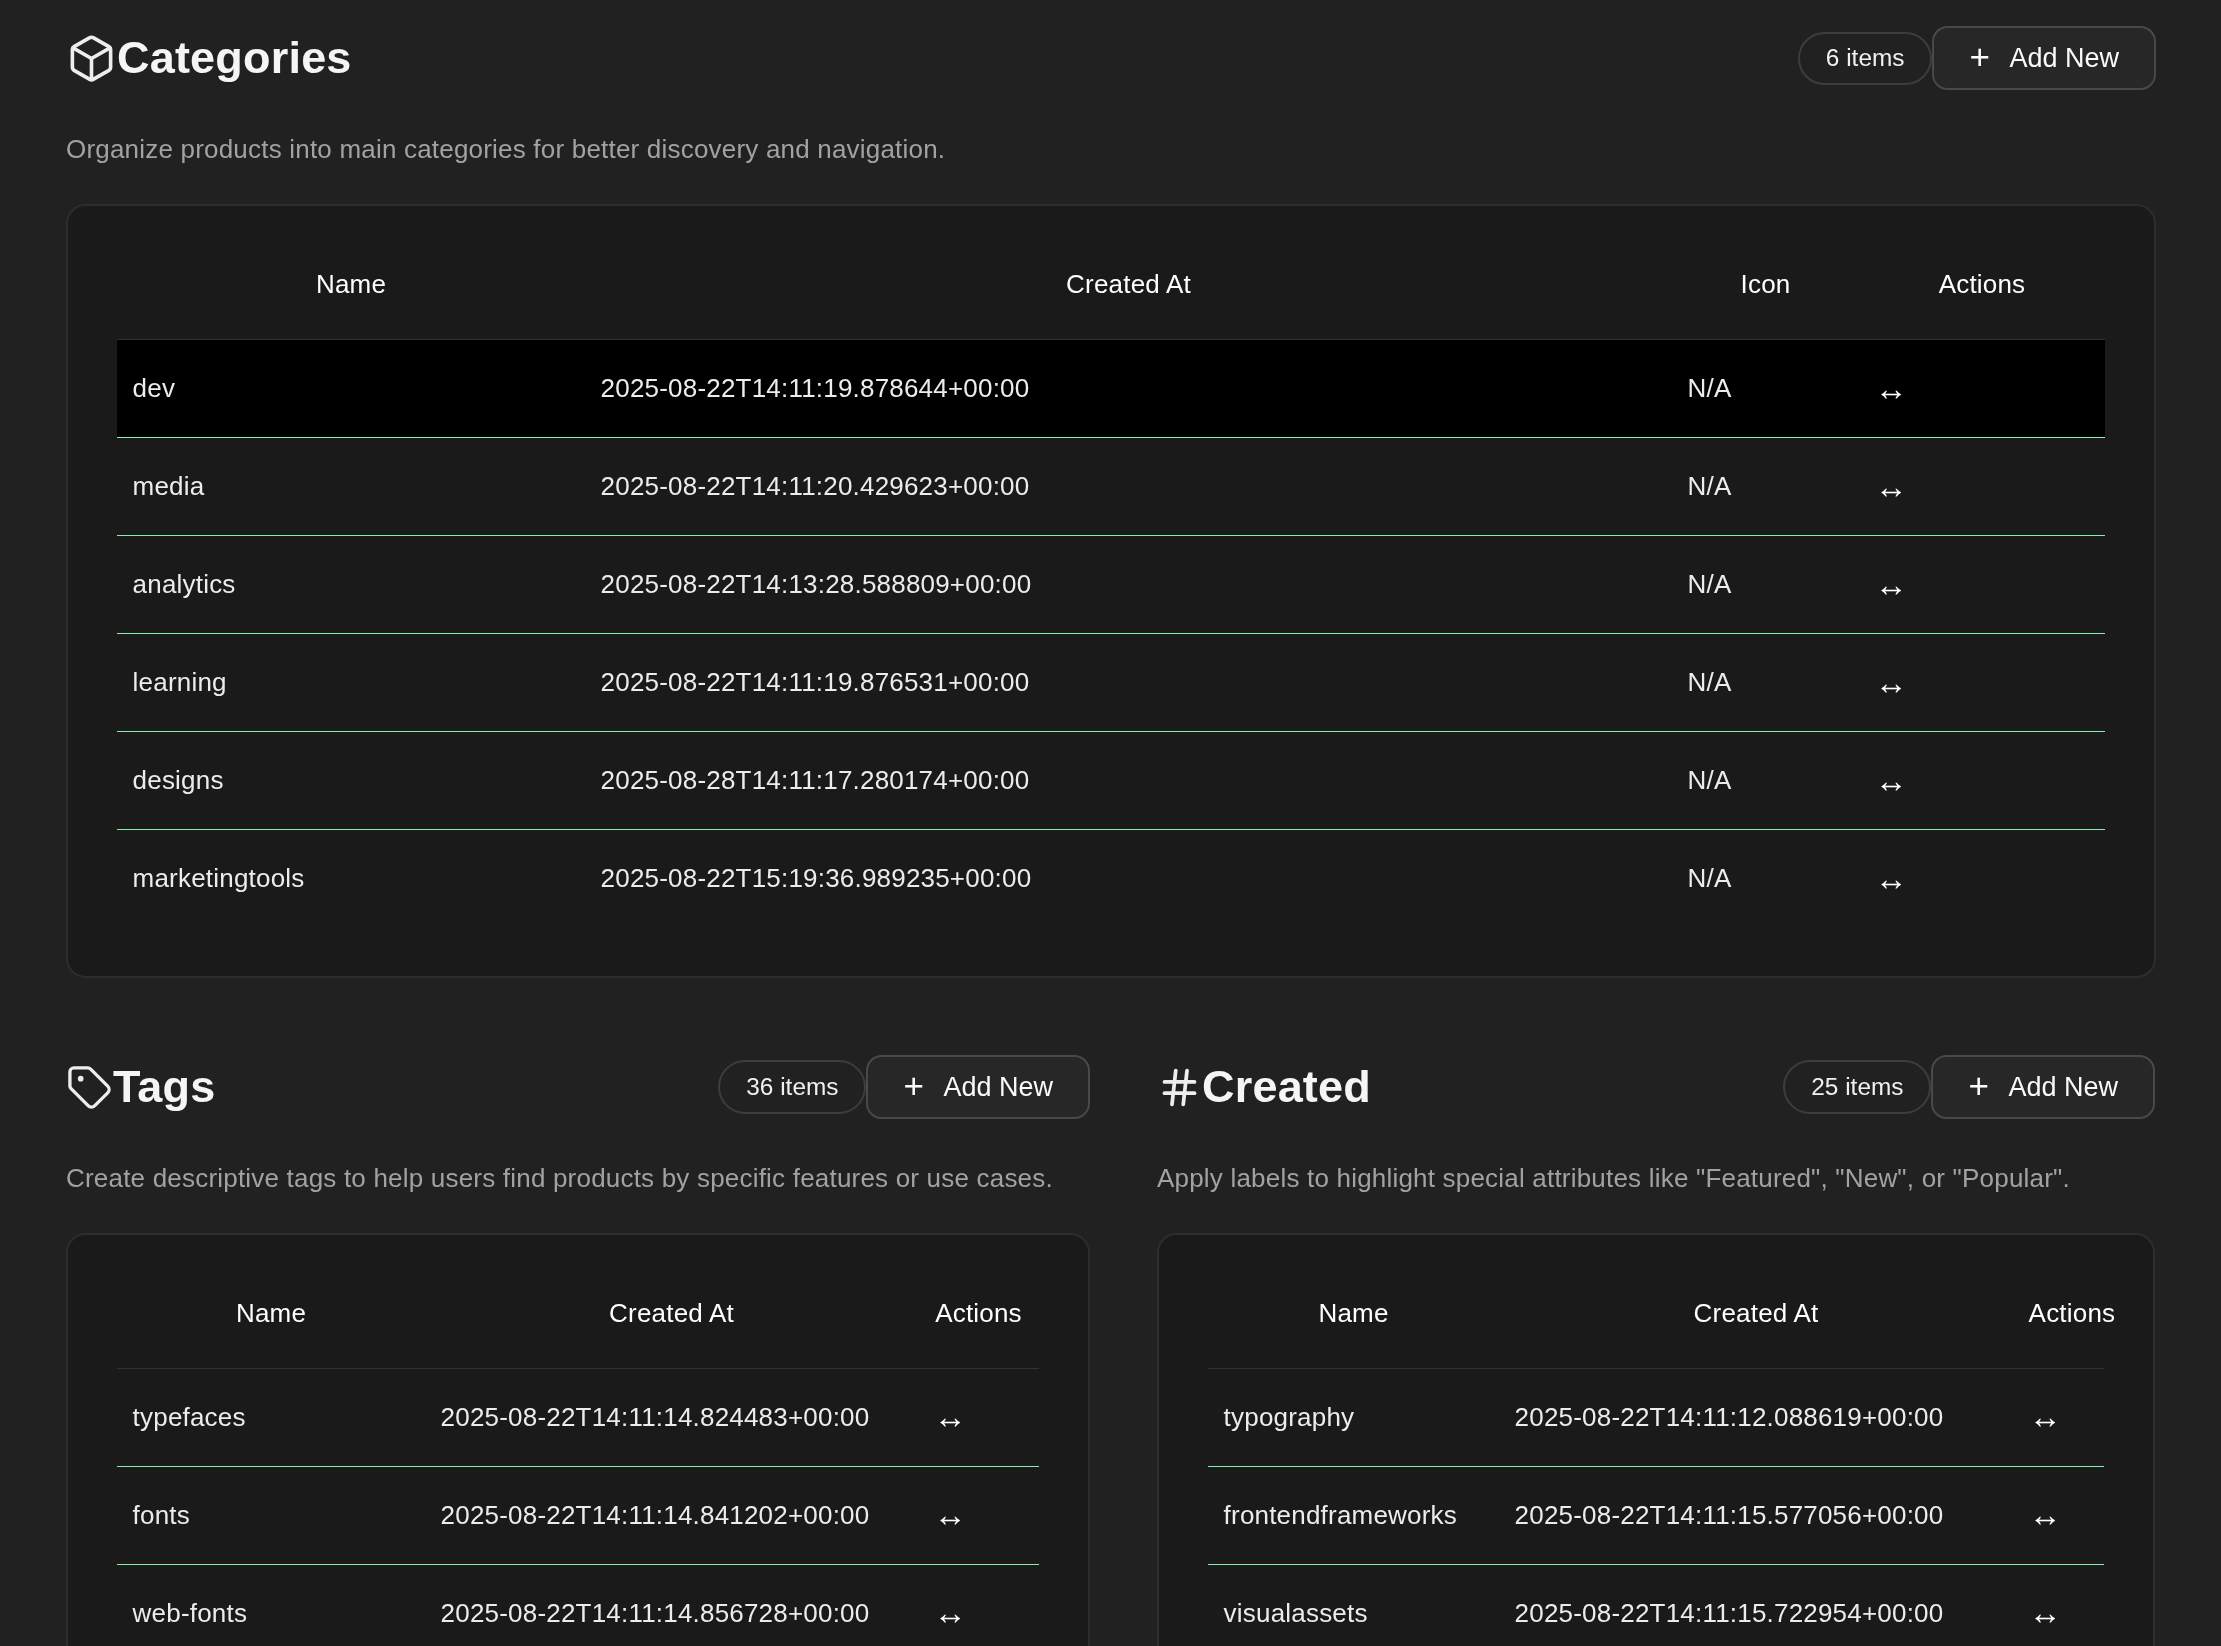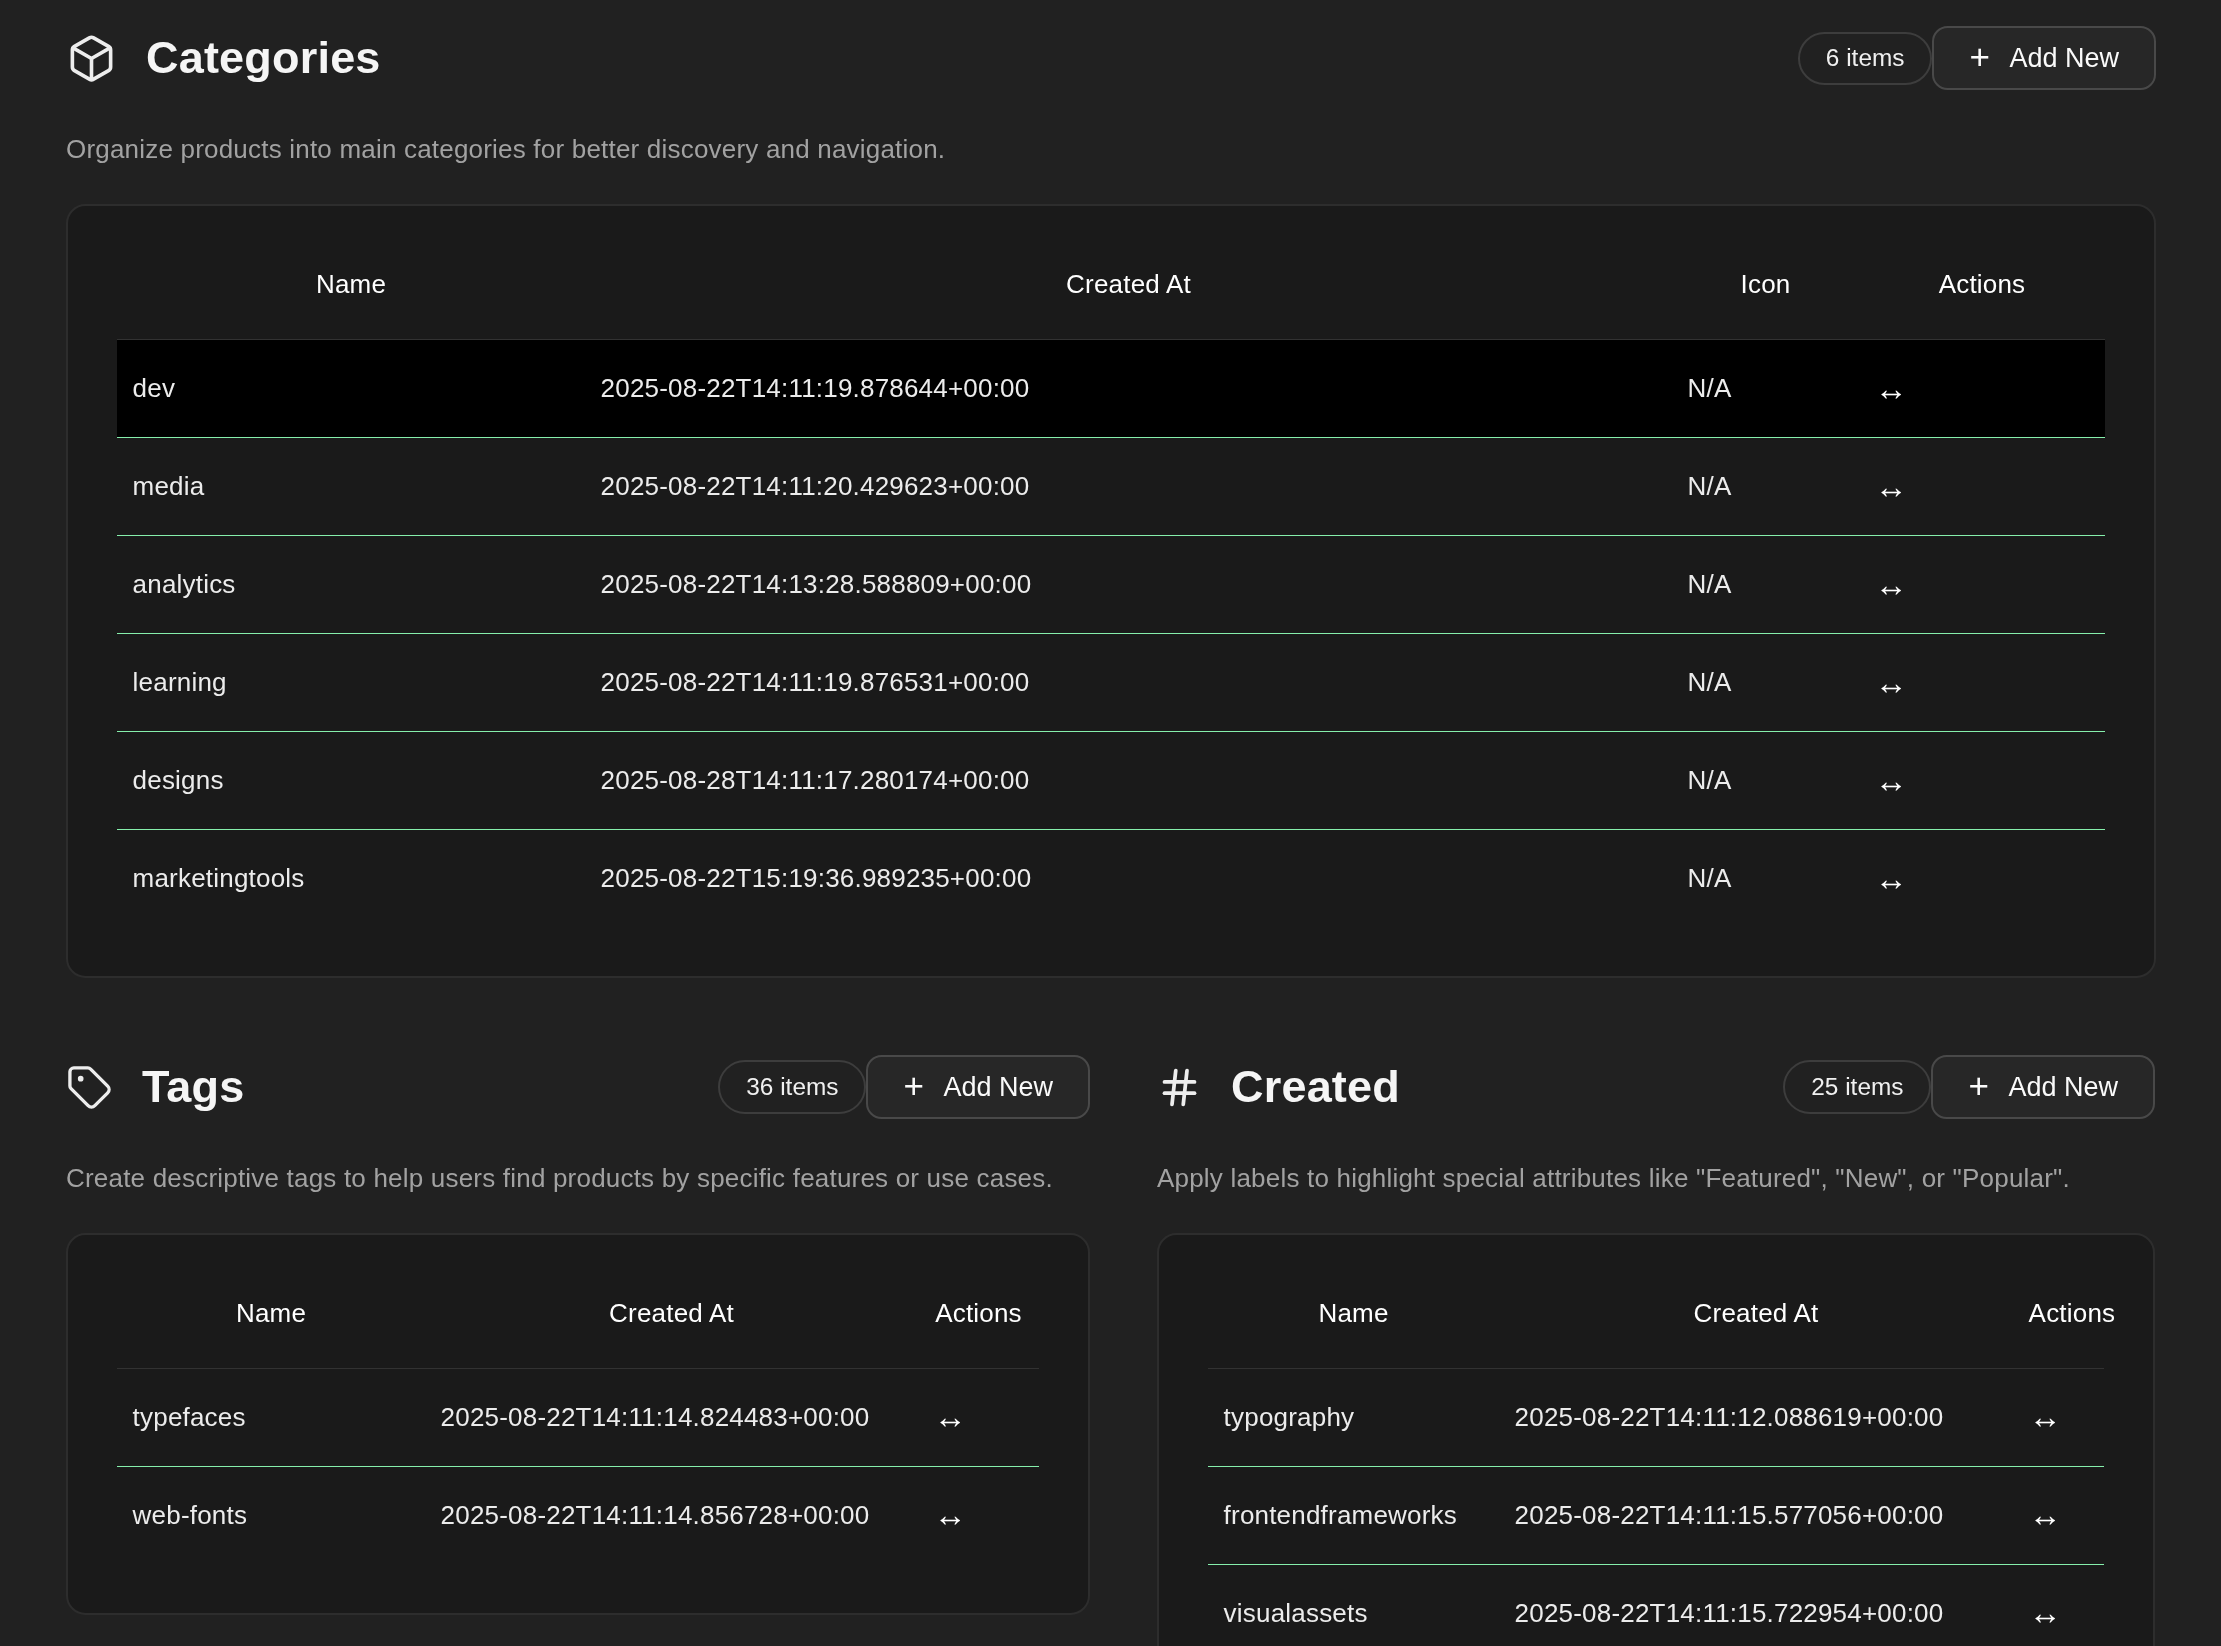--- a/index.html
+++ b/index.html
@@ -17,7 +17,7 @@
     display: flex; align-items: center; justify-content: space-between;
     min-height: 70px;
   }
-  .title-wrap { display: flex; align-items: center; gap: 29px; }
+  .title-wrap { display: flex; align-items: center; }
   .title-wrap svg { display: block; }
   h1.section-title {
     font-size: 45px; font-weight: 700; letter-spacing: 0.2px; color: #f5f5f5;

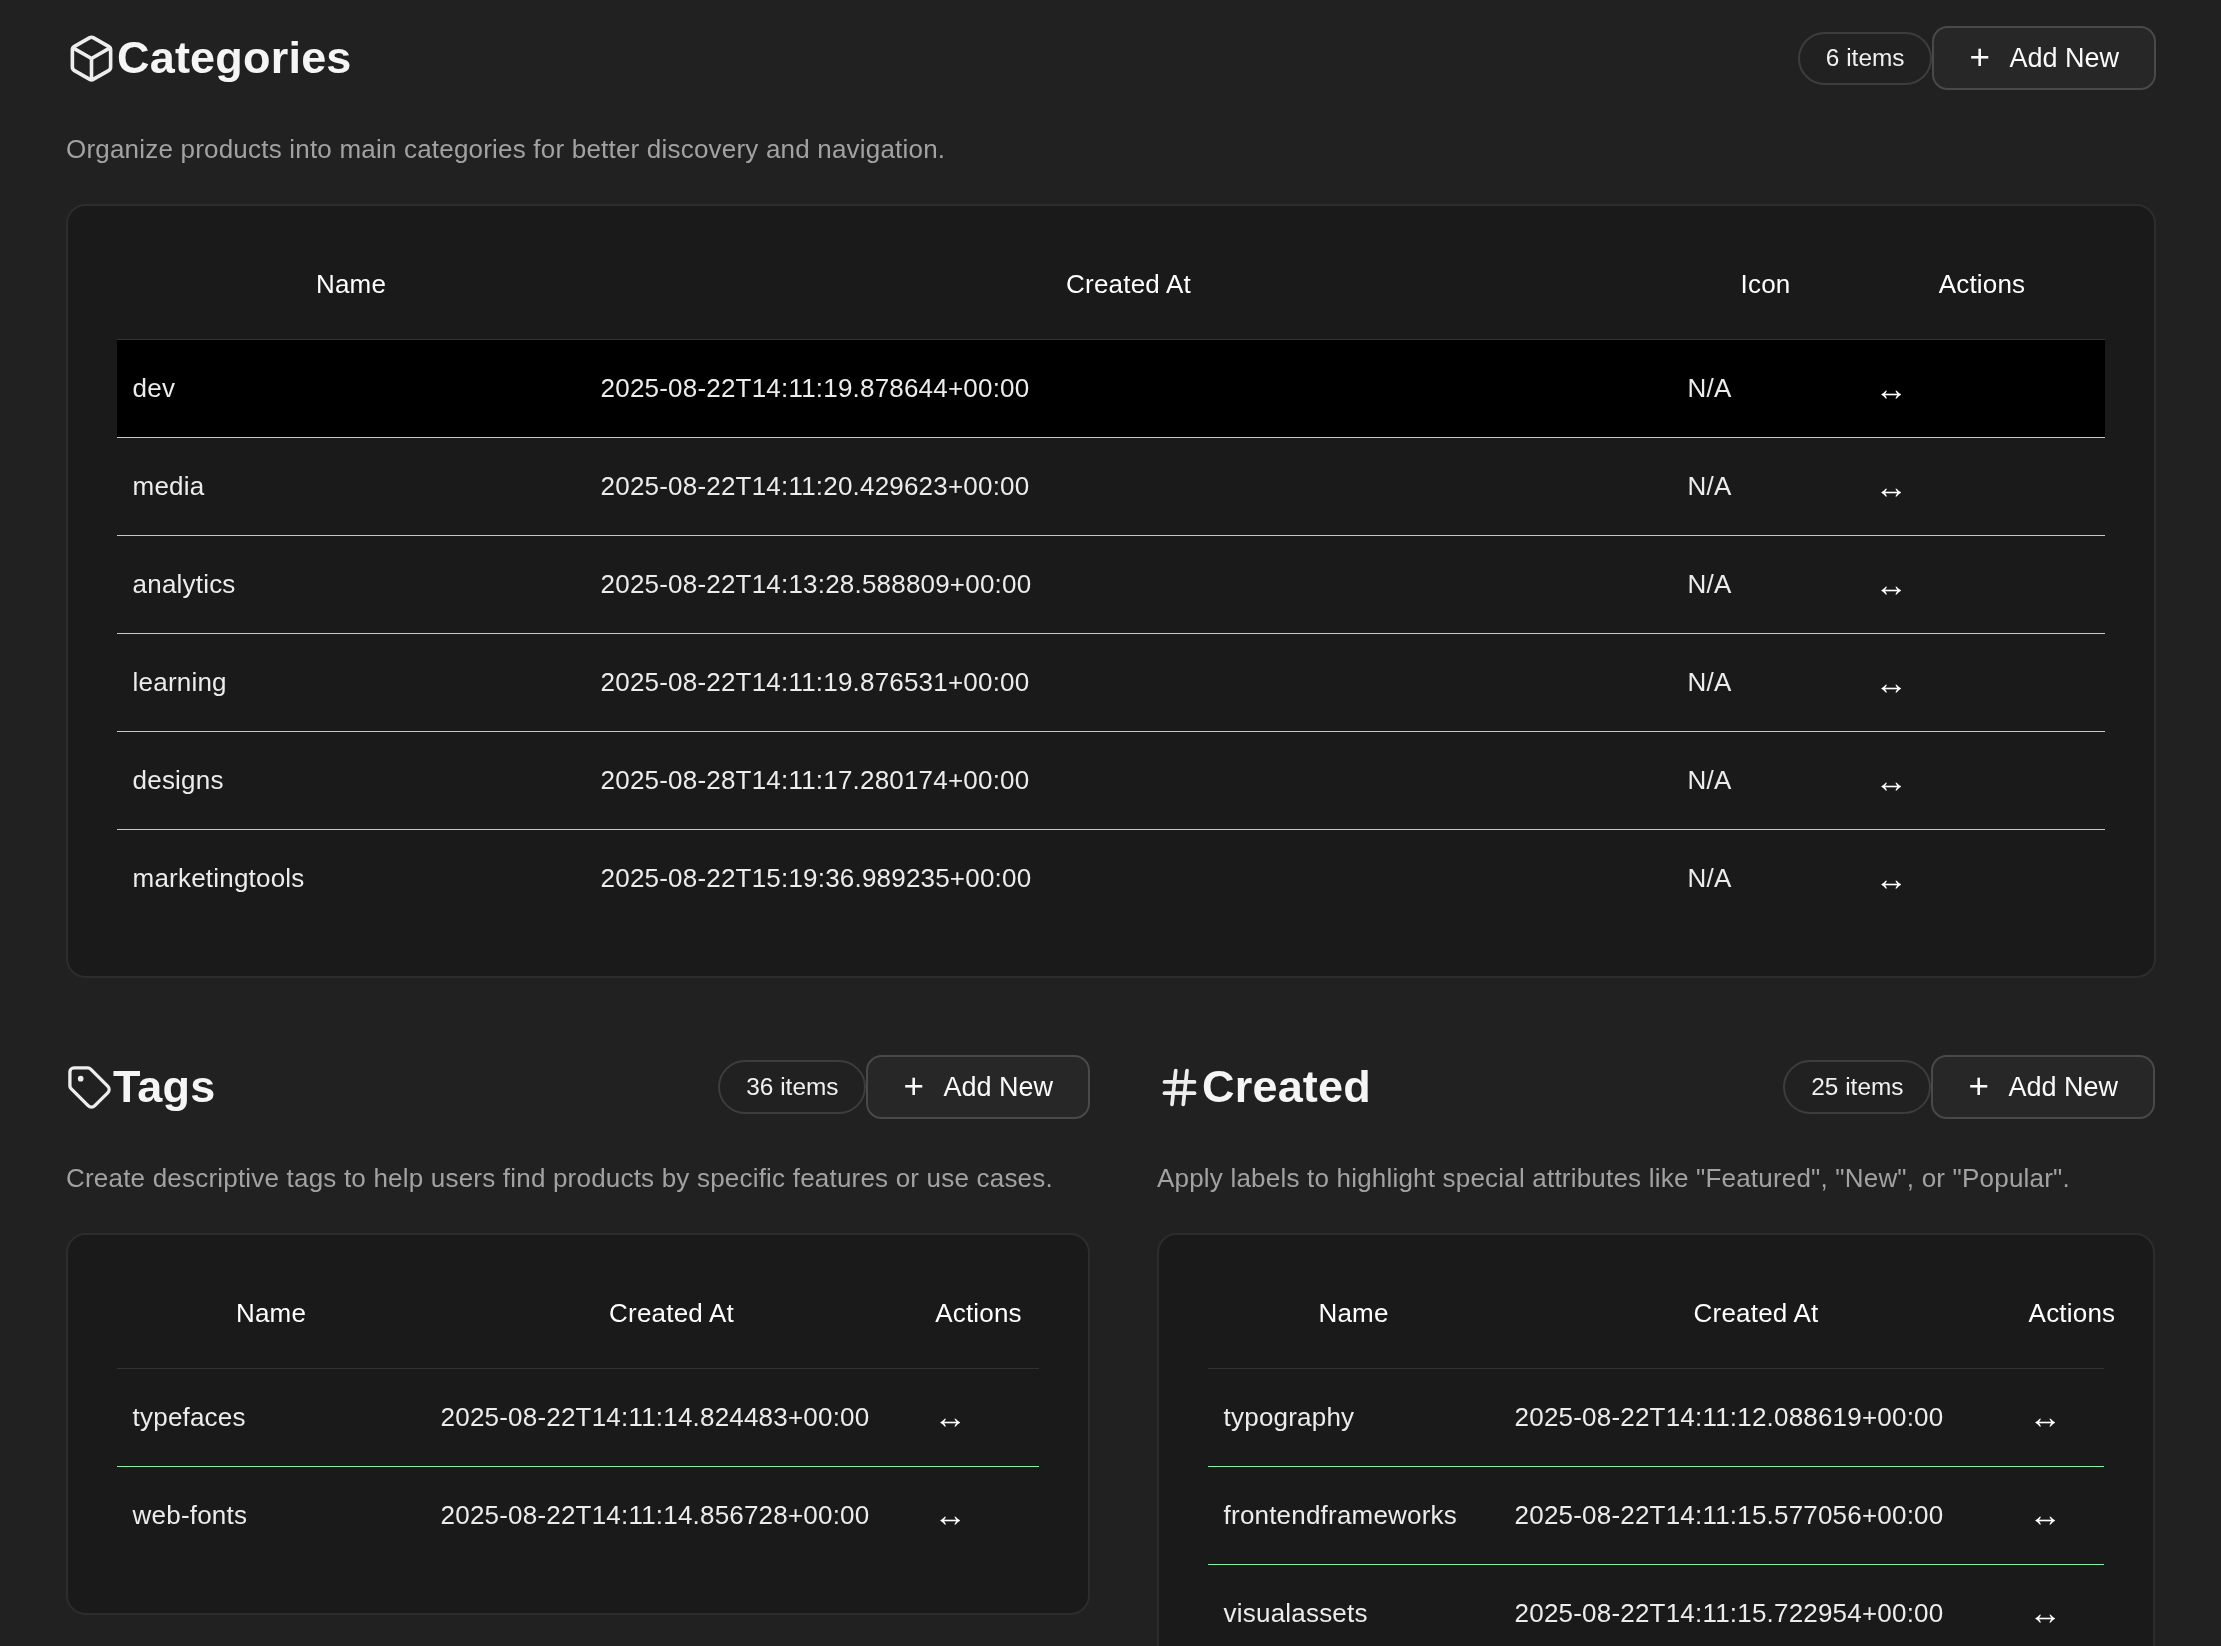--- a/index.html
+++ b/index.html
@@ -197,6 +197,11 @@
             <tr>
               <td>typefaces</td>
               <td>2025-08-22T14:11:14.824483+00:00</td>
+              <td class="arrow-cell">↔</td>
+            </tr>
+            <tr>
+              <td>fonts</td>
+              <td>2025-08-22T14:11:14.841202+00:00</td>
               <td class="arrow-cell">↔</td>
             </tr>
             <tr>

